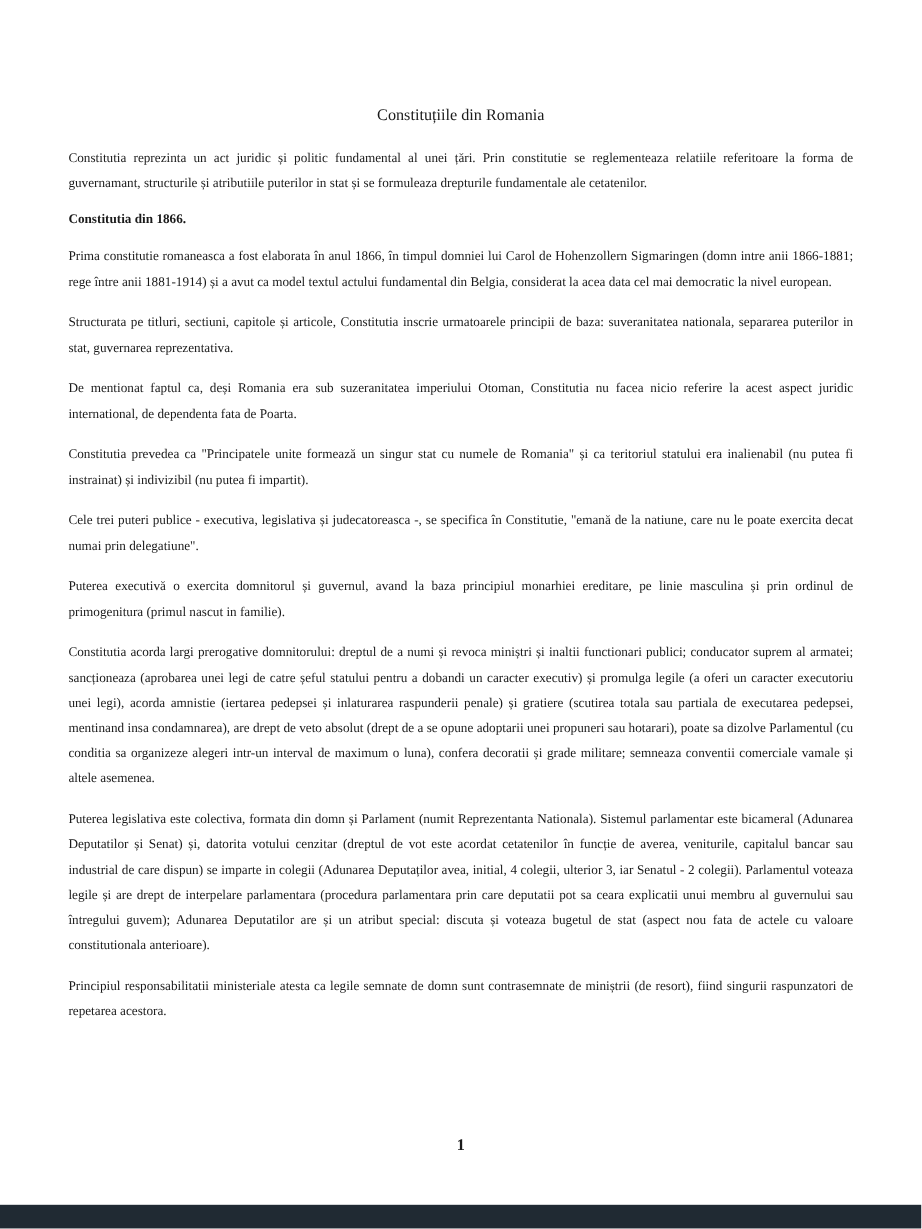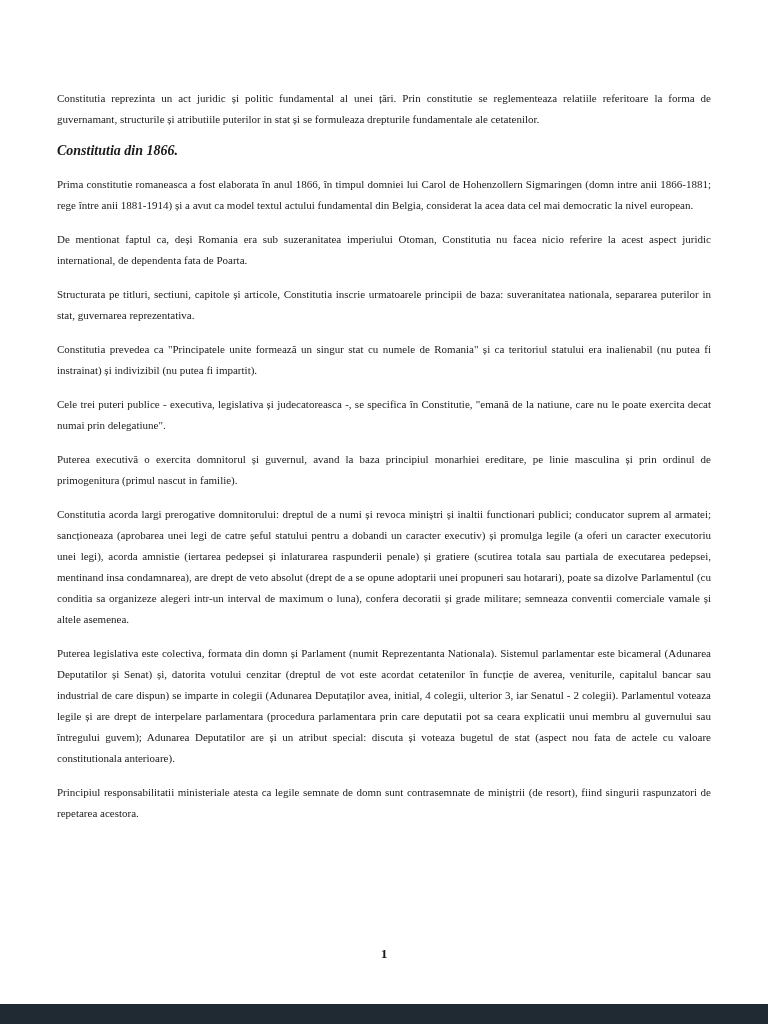--- a/index.html
+++ b/index.html
@@ -63,6 +63,7 @@
 
 <div class="page">
   <div class="content">
+    <h1 class="title">Constituțiile din Romania</h1>
     <p class="para">Constitutia reprezinta un act juridic și politic fundamental al unei țări. Prin constitutie se reglementeaza relatiile referitoare la forma de guvernamant, structurile și atributiile puterilor in stat și se formuleaza drepturile fundamentale ale cetatenilor.</p>
     <h2 class="section-heading">Constitutia din 1866.</h2>
     <p class="para">Prima constitutie romaneasca a fost elaborata în anul 1866, în timpul domniei lui Carol de Hohenzollern Sigmaringen (domn intre anii 1866-1881; rege între anii 1881-1914) și a avut ca model textul actului fundamental din Belgia, considerat la acea data cel mai democratic la nivel european.</p>

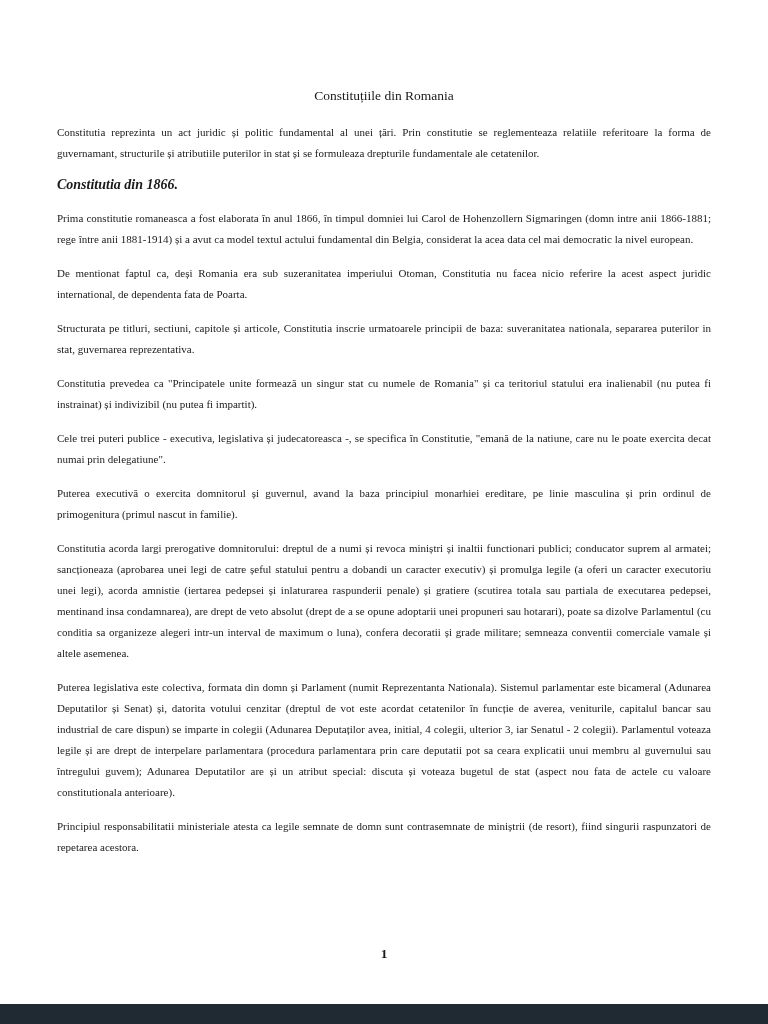--- a/index.html
+++ b/index.html
@@ -35,9 +35,8 @@
     margin: 0 0 13px 0;
   }
   .section-heading {
-    font-size: 14px;
+    font-size: 11px;
     font-weight: bold;
-    font-style: italic;
     margin: 4px 0 15px 0;
   }
   .page-number {

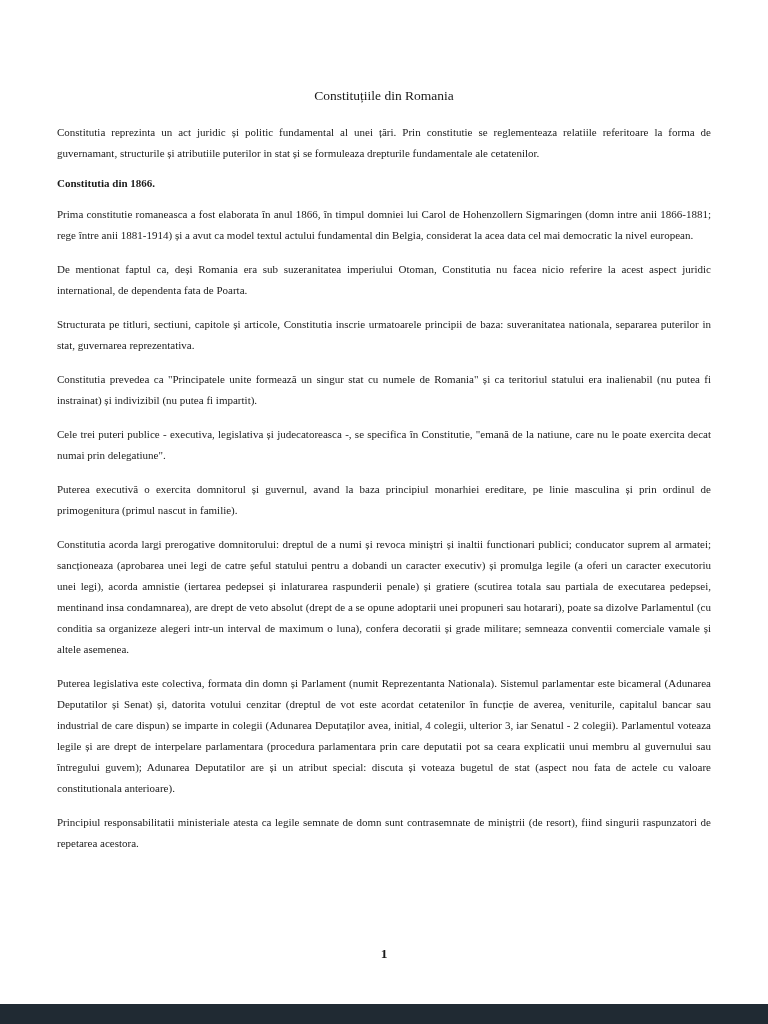--- a/index.html
+++ b/index.html
@@ -66,8 +66,8 @@
     <p class="para">Constitutia reprezinta un act juridic și politic fundamental al unei țări. Prin constitutie se reglementeaza relatiile referitoare la forma de guvernamant, structurile și atributiile puterilor in stat și se formuleaza drepturile fundamentale ale cetatenilor.</p>
     <h2 class="section-heading">Constitutia din 1866.</h2>
     <p class="para">Prima constitutie romaneasca a fost elaborata în anul 1866, în timpul domniei lui Carol de Hohenzollern Sigmaringen (domn intre anii 1866-1881; rege între anii 1881-1914) și a avut ca model textul actului fundamental din Belgia, considerat la acea data cel mai democratic la nivel european.</p>
+    <p class="para">Structurata pe titluri, sectiuni, capitole și articole, Constitutia inscrie urmatoarele principii de baza: suveranitatea nationala, separarea puterilor in stat, guvernarea reprezentativa.</p>
     <p class="para">De mentionat faptul ca, deși Romania era sub suzeranitatea imperiului Otoman, Constitutia nu facea nicio referire la acest aspect juridic international, de dependenta fata de Poarta.</p>
-    <p class="para">Structurata pe titluri, sectiuni, capitole și articole, Constitutia inscrie urmatoarele principii de baza: suveranitatea nationala, separarea puterilor in stat, guvernarea reprezentativa.</p>
     <p class="para">Constitutia prevedea ca "Principatele unite formează un singur stat cu numele de Romania" și ca teritoriul statului era inalienabil (nu putea fi instrainat) și indivizibil (nu putea fi impartit).</p>
     <p class="para">Cele trei puteri publice - executiva, legislativa și judecatoreasca -, se specifica în Constitutie, "emană de la natiune, care nu le poate exercita decat numai prin delegatiune".</p>
     <p class="para">Puterea executivă o exercita domnitorul și guvernul, avand la baza principiul monarhiei ereditare, pe linie masculina și prin ordinul de primogenitura (primul nascut in familie).</p>

